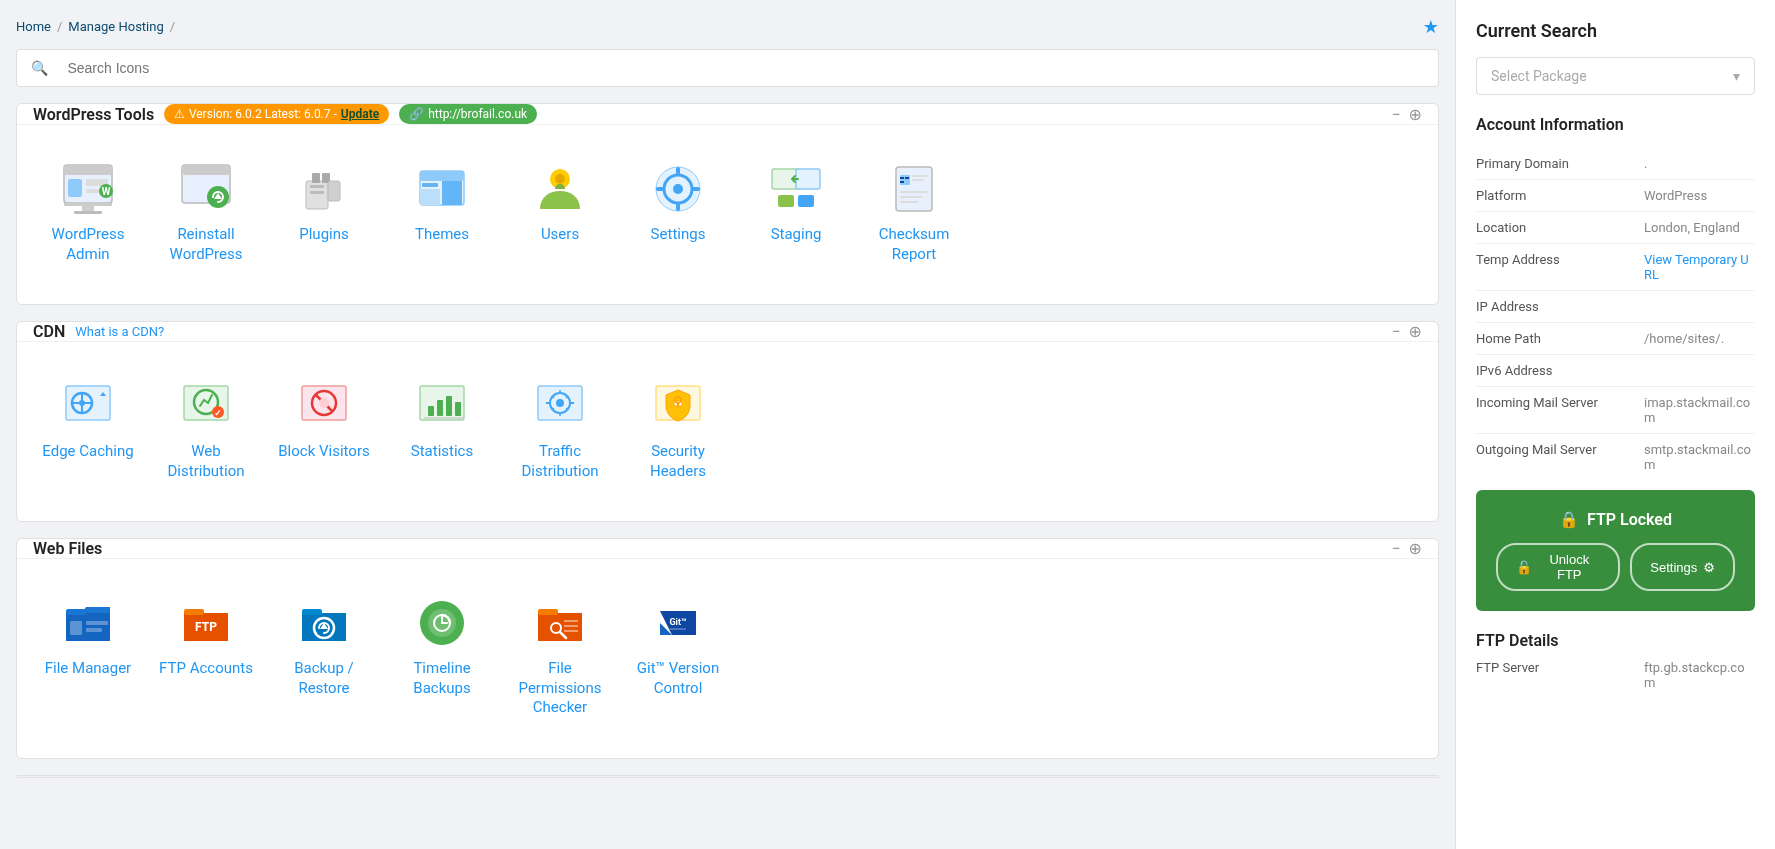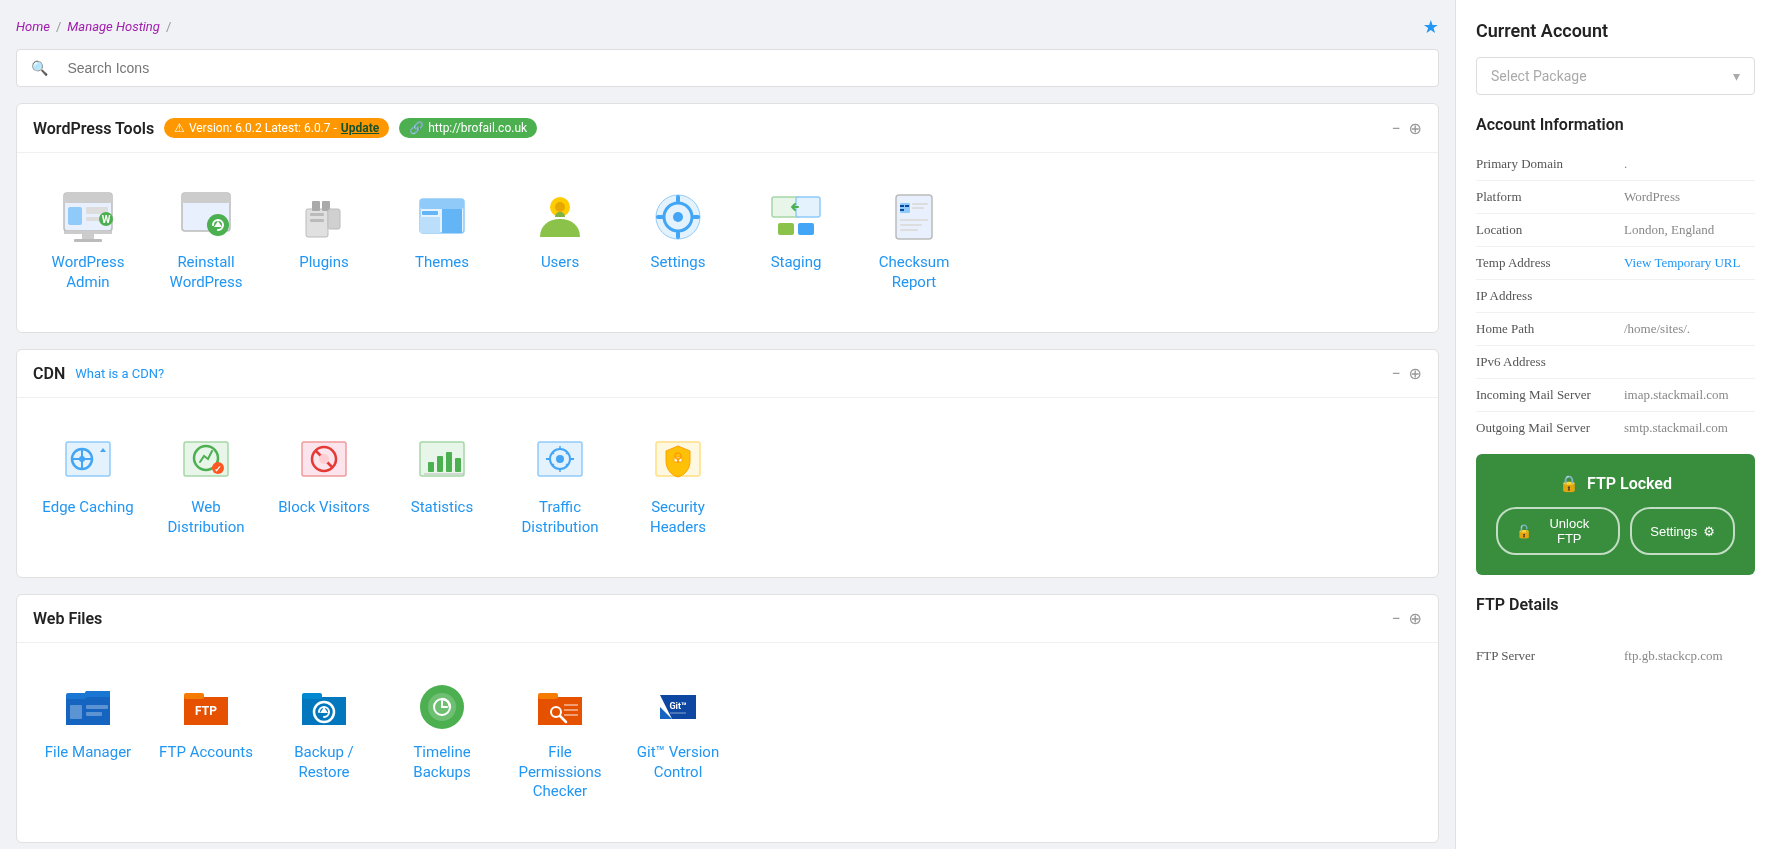--- a/index.html
+++ b/index.html
@@ -12,7 +12,7 @@
     
     
     .breadcrumb { font-size: 13px; color: #666; margin-bottom: 12px; display: flex; align-items: center; gap: 6px; }
-    .breadcrumb a { color: #a21caf; text-decoration: none; font-style: italic; }
+    .breadcrumb a { color: #0c4a6e; text-decoration: none; }
     .breadcrumb .sep { color: #999; }
     .breadcrumb-star { margin-left: auto; color: #2196F3; font-size: 18px; cursor: pointer; }
     

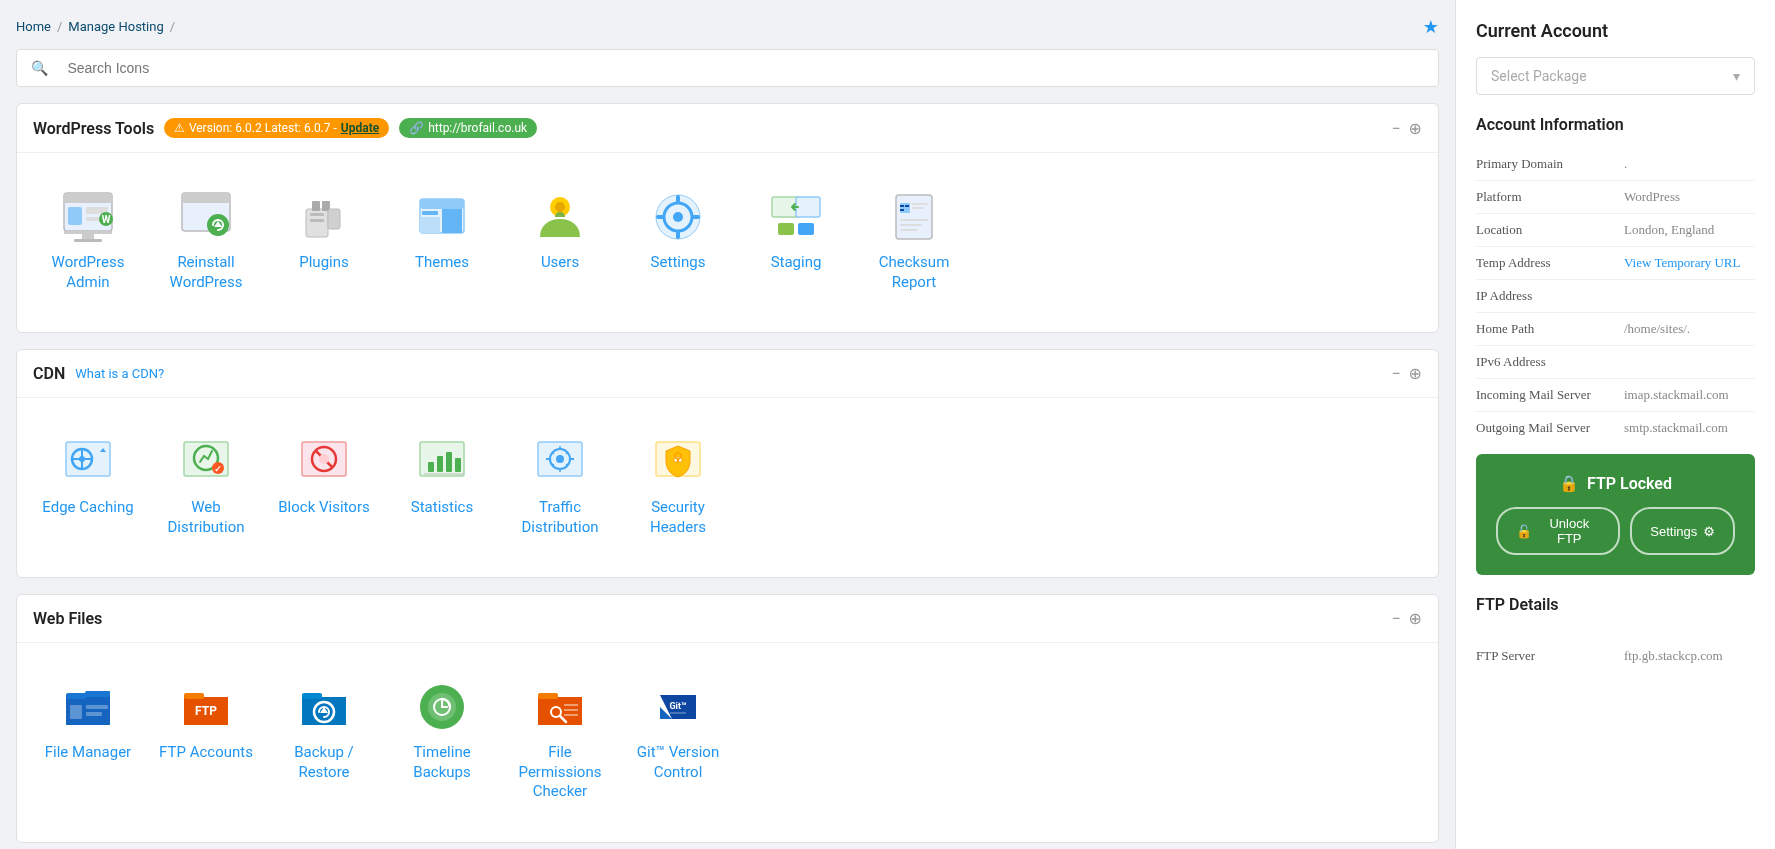--- a/index.html
+++ b/index.html
@@ -428,7 +428,7 @@
   </div>
 
   <div class="right-panel">
-    <h2>Current Account</h2>
+    <h2>Current Search</h2>
 
     <div class="select-package">
       <span>Select Package</span>

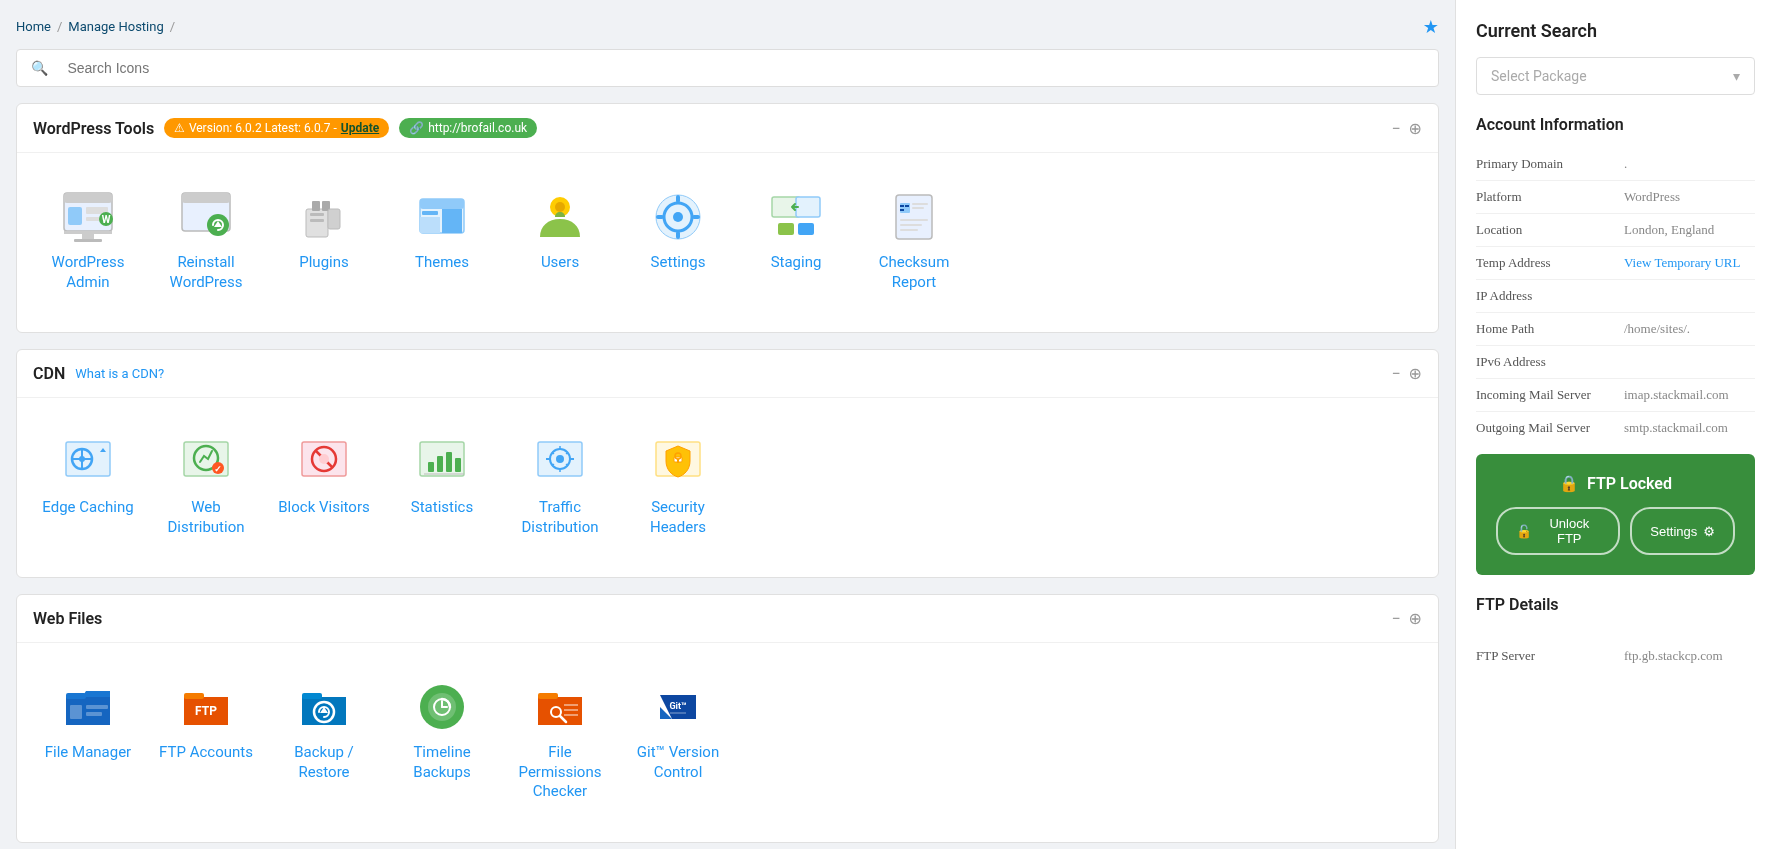--- a/index.html
+++ b/index.html
@@ -23,7 +23,7 @@
     
     
     .section { background: #fff; border: 1px solid #e0e0e0; border-radius: 6px; margin-bottom: 16px; }
-    .section-header { display: flex; align-items: center; padding: 14px 16px; border-bottom: 1px solid #f0f0f0; gap: 10px; }
+    .section-header { display: flex; align-items: center; padding: 0 16px; border-bottom: 1px solid #f0f0f0; gap: 10px; }
     .section-title { font-size: 16px; font-weight: 600; color: #222; }
     .section-header-actions { margin-left: auto; display: flex; align-items: center; gap: 8px; }
     .section-header-actions .action-icon { color: #999; cursor: pointer; font-size: 16px; }

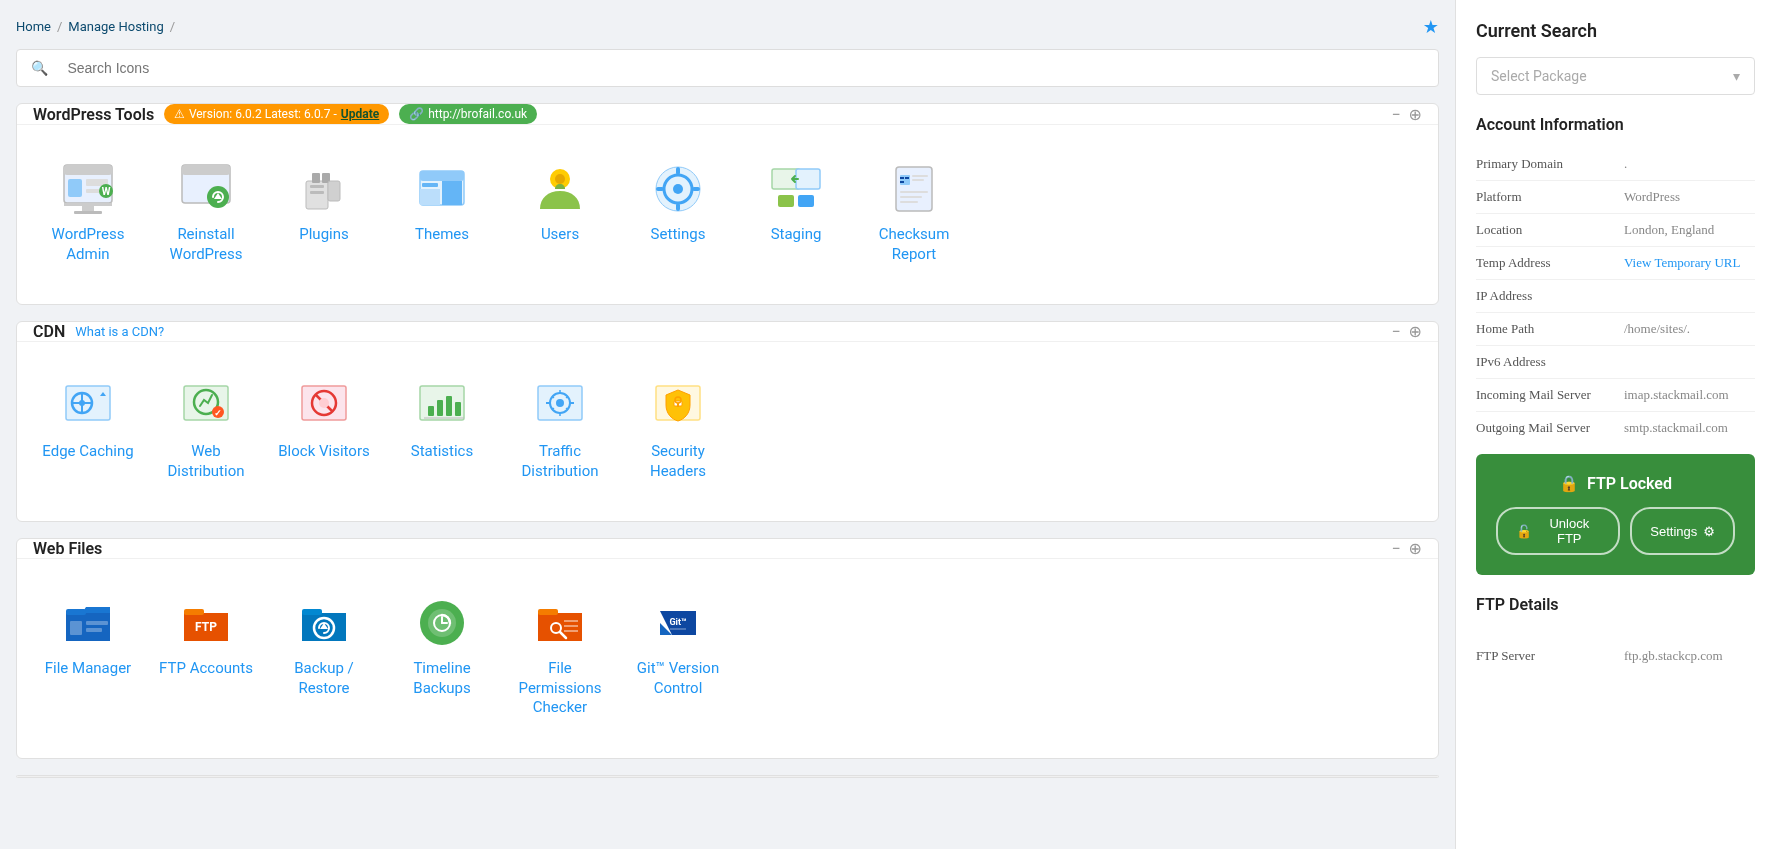--- a/index.html
+++ b/index.html
@@ -54,7 +54,7 @@
     
     .account-info-section { margin-bottom: 10px; }
     .account-info-section h2 { font-size: 16px; font-weight: 600; margin-bottom: 14px; }
-    .info-row { display: flex; align-items: flex-start; padding: 8px 0; border-bottom: 1px solid #f0f0f0; gap: 8px; font-family: Liberation Serif, serif; }
+    .info-row { display: flex; align-items: flex-start; padding: 8px 0; border-bottom: 1px solid #f0f0f0; gap: 28px; }
     .info-row:last-child { border-bottom: none; }
     .info-label { color: #555; font-size: 13px; min-width: 140px; flex-shrink: 0; }
     .info-value { color: #888; font-size: 13px; word-break: break-all; }

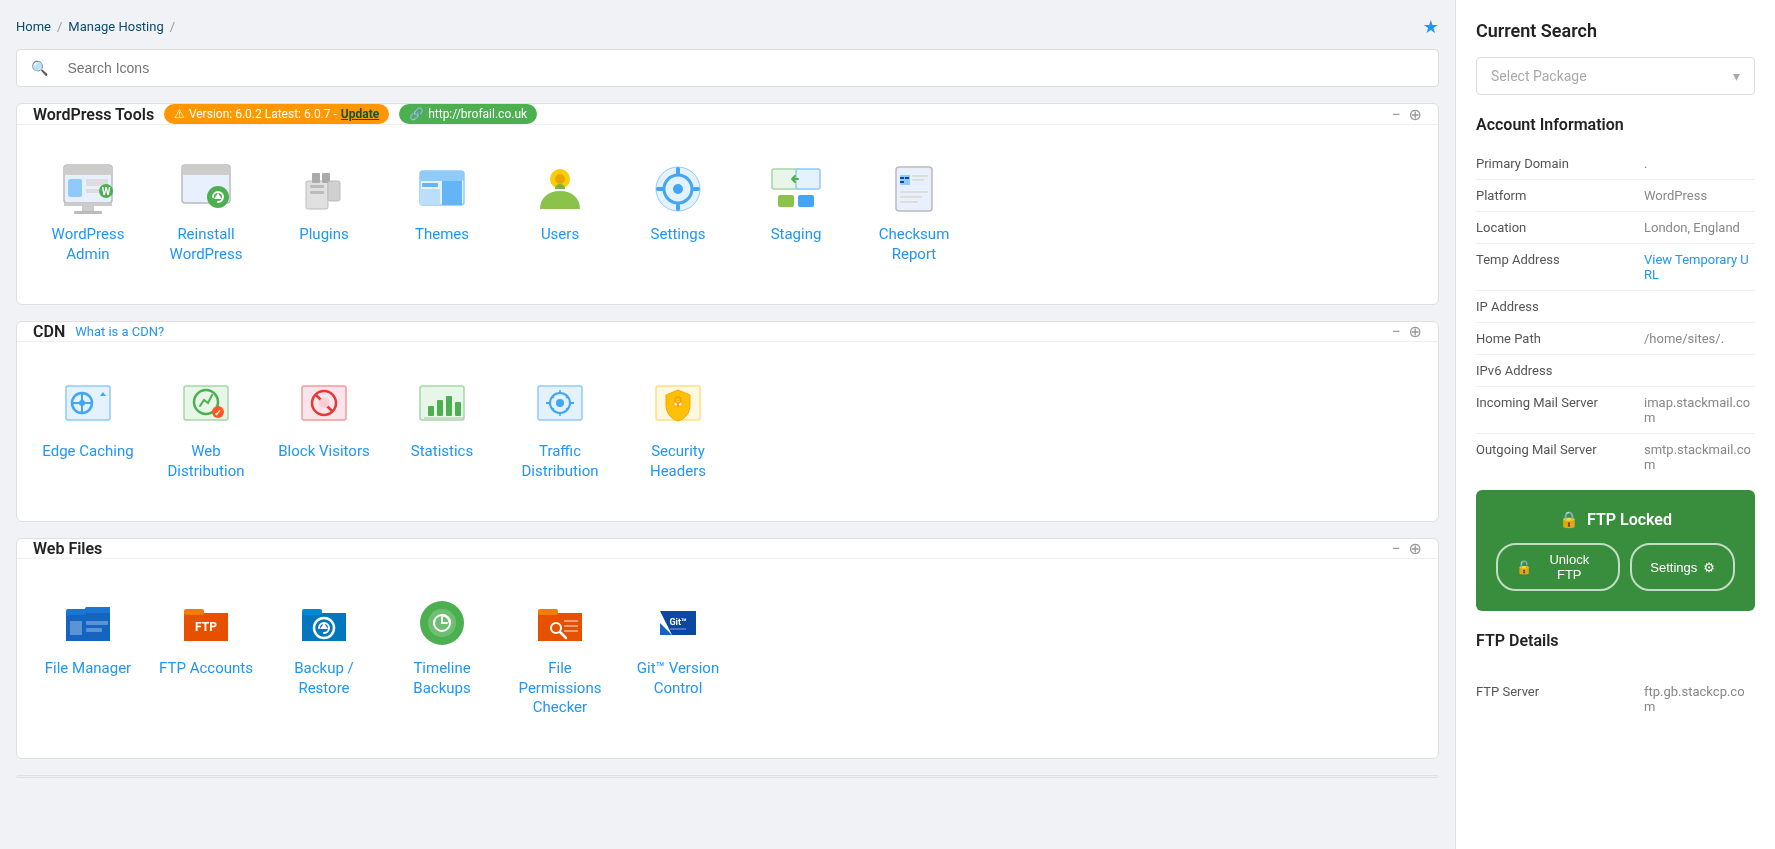--- a/index.html
+++ b/index.html
@@ -67,7 +67,7 @@
     .ftp-btn { background: transparent; border: 2px solid rgba(255,255,255,0.7); color: #fff; border-radius: 20px; padding: 7px 18px; font-size: 13px; cursor: pointer; display: flex; align-items: center; gap: 6px; }
     
     
-    .ftp-details-section h2 { font-size: 16px; font-weight: 600; margin-bottom: 26px; }
+    .ftp-details-section h2 { font-size: 16px; font-weight: 600; margin-bottom: 2px; }
     
     
     .section-content { padding: 4px 0 8px 0; }

